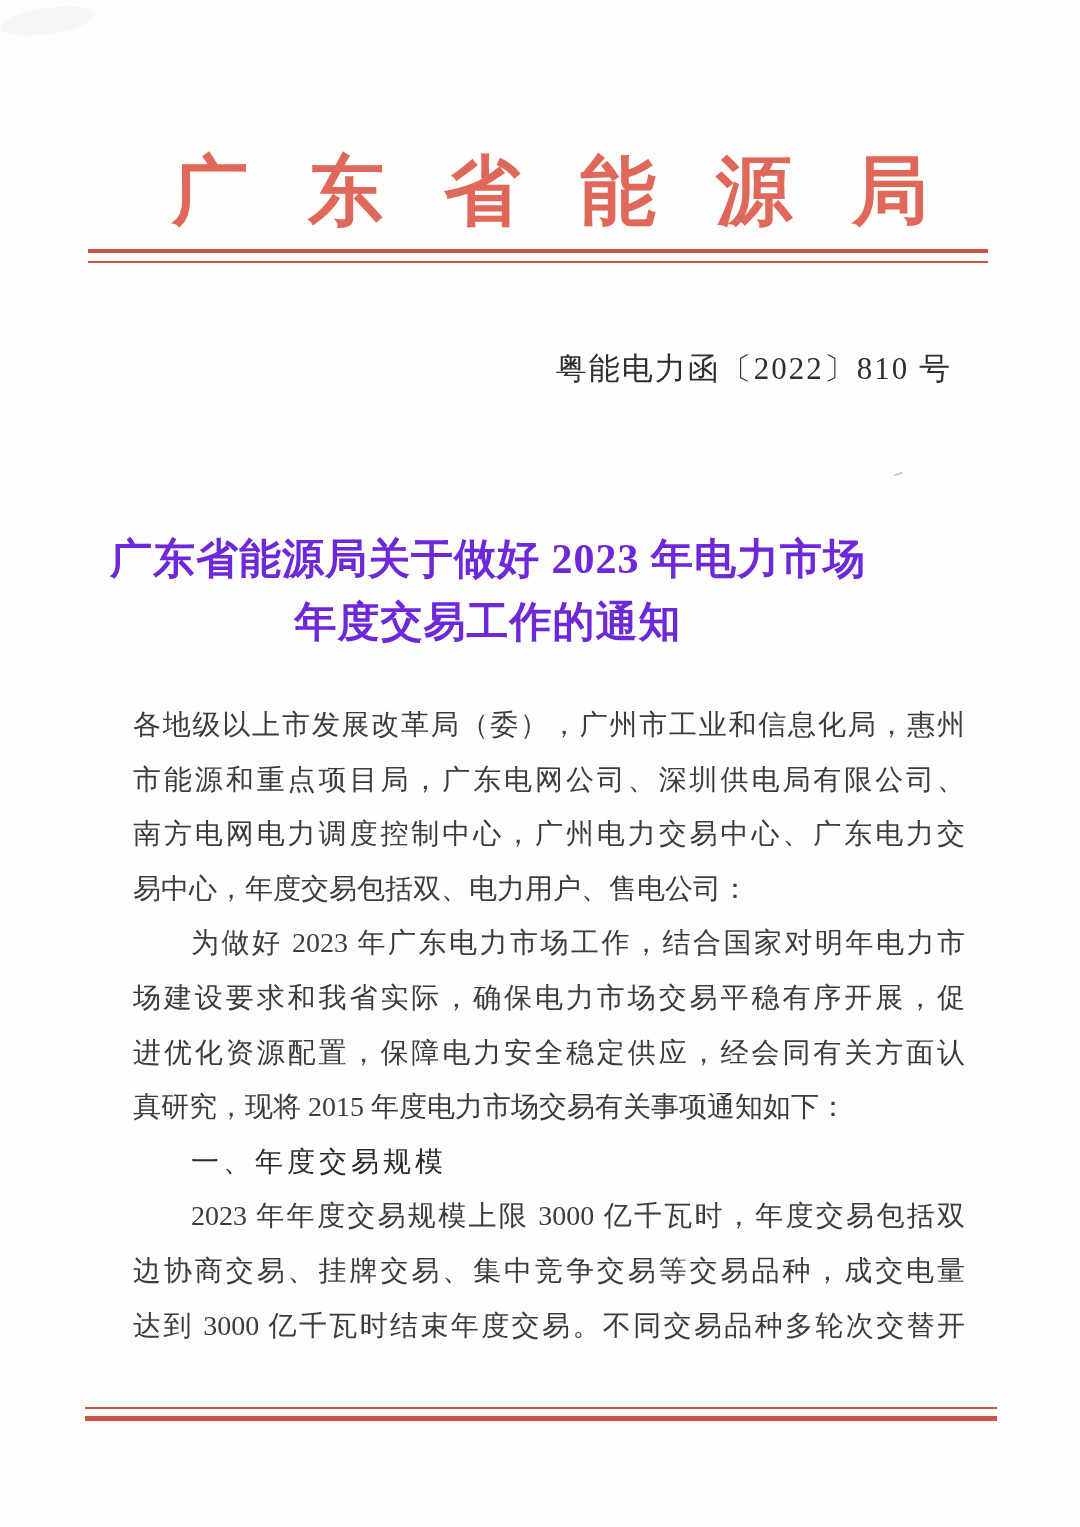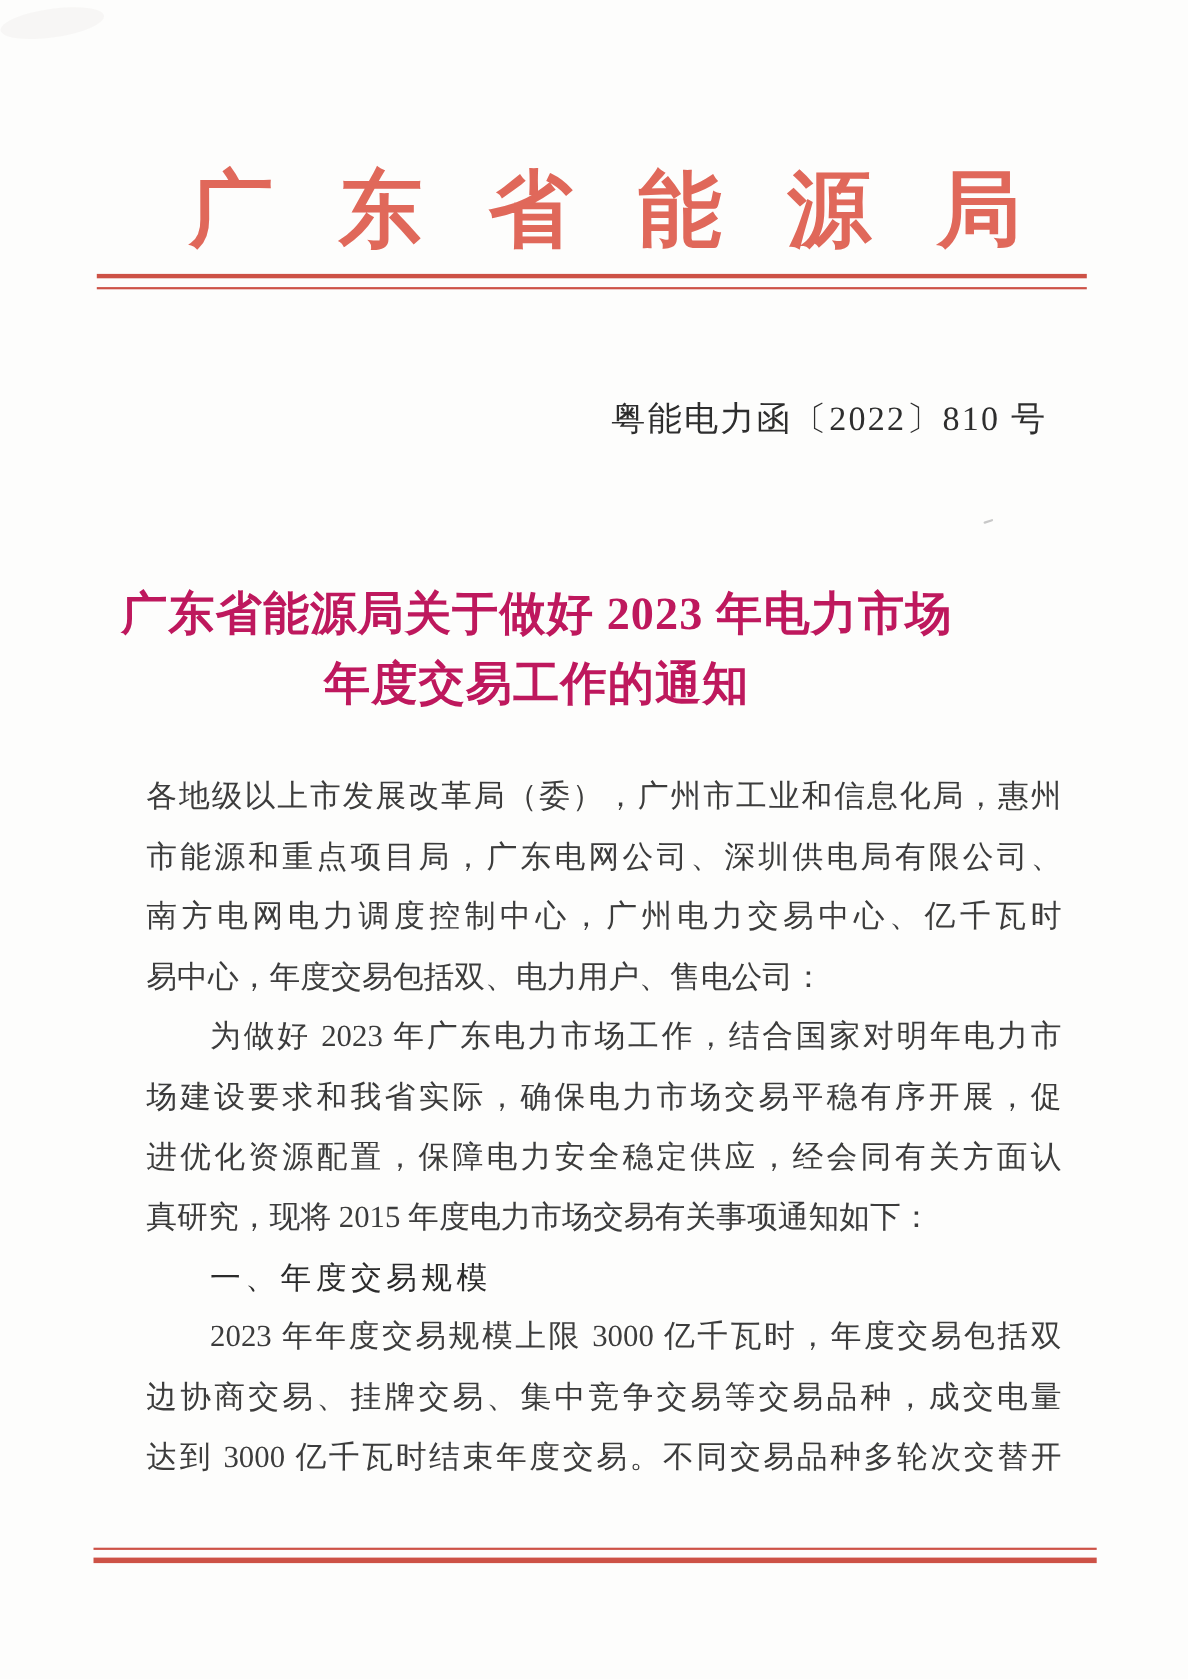--- a/index.html
+++ b/index.html
@@ -39,7 +39,7 @@
   
   .doc-number {
     position: absolute;
-    top: 360px; right: 128px;
+    top: 348px; right: 128px;
     font-size: 31px; letter-spacing: 2px;
     color: #2e2e2e;
   }

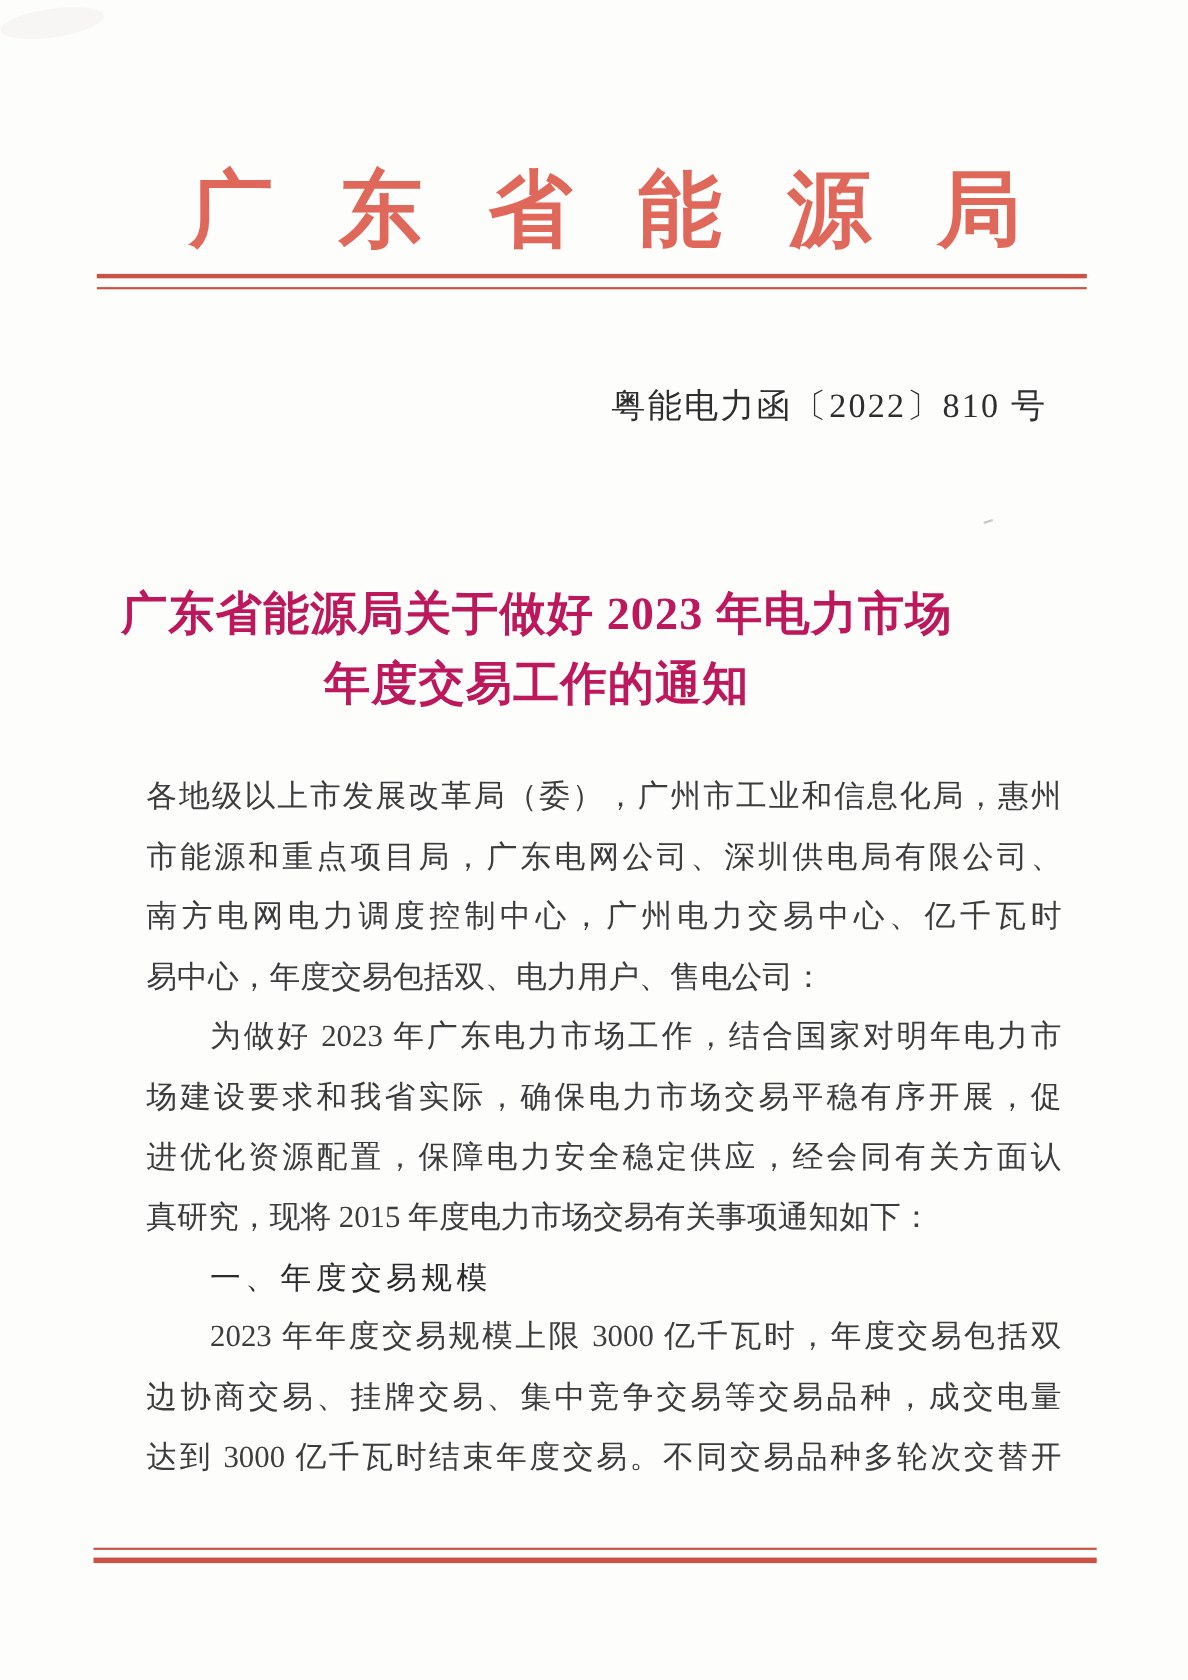--- a/index.html
+++ b/index.html
@@ -59,7 +59,7 @@
     font-size: 42px; line-height: 63px;
     font-weight: 700;
     letter-spacing: 1px;
-    color: #be185d;
+    color: #6d28d9;
   }
   
   .body-text {

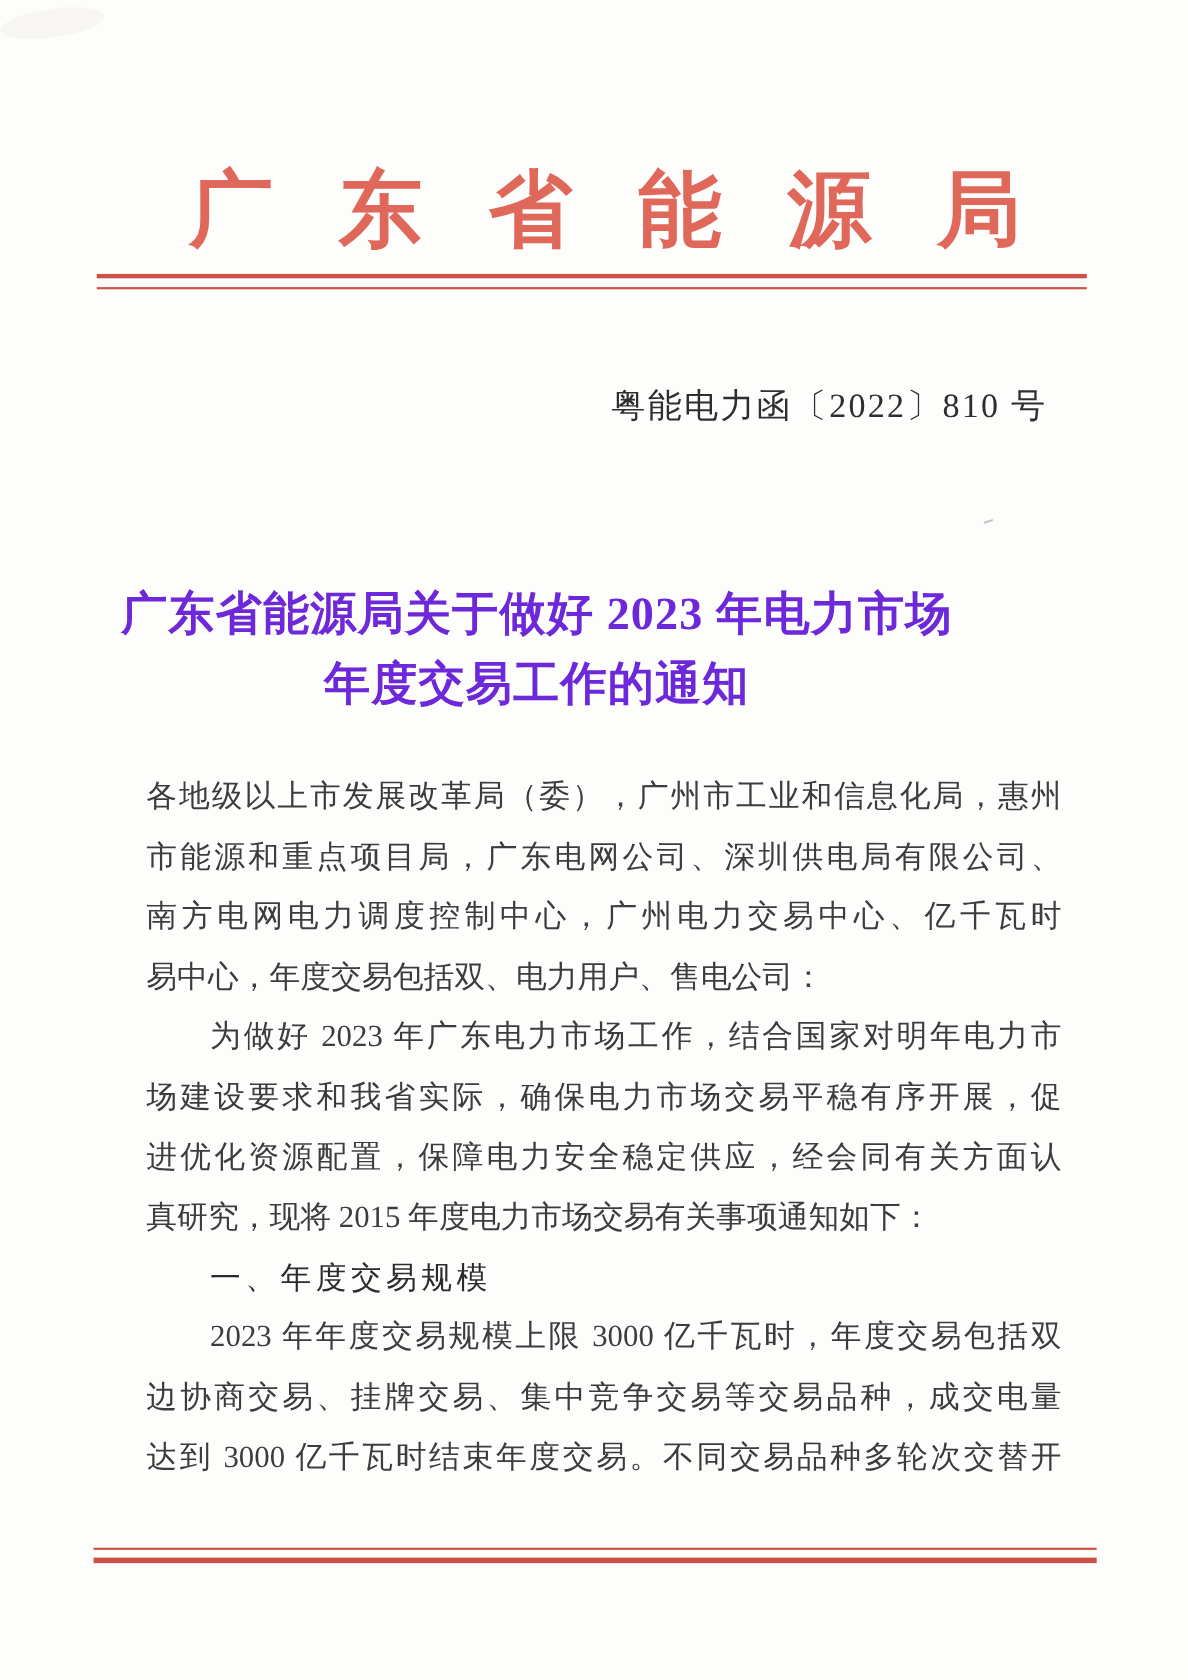--- a/index.html
+++ b/index.html
@@ -118,7 +118,7 @@
   <div class="body-text">
     <div class="line">各地级以上市发展改革局（委），广州市工业和信息化局，惠州</div>
     <div class="line">市能源和重点项目局，广东电网公司、深圳供电局有限公司、</div>
-    <div class="line">南方电网电力调度控制中心，广州电力交易中心、亿千瓦时</div>
+    <div class="line">南方电网电力调度控制中心，广州电力交易中心、广东电力交</div>
     <div class="line short">易中心，年度交易包括双、电力用户、售电公司：</div>
     <div class="line indent">为做好 2023 年广东电力市场工作，结合国家对明年电力市</div>
     <div class="line">场建设要求和我省实际，确保电力市场交易平稳有序开展，促</div>

